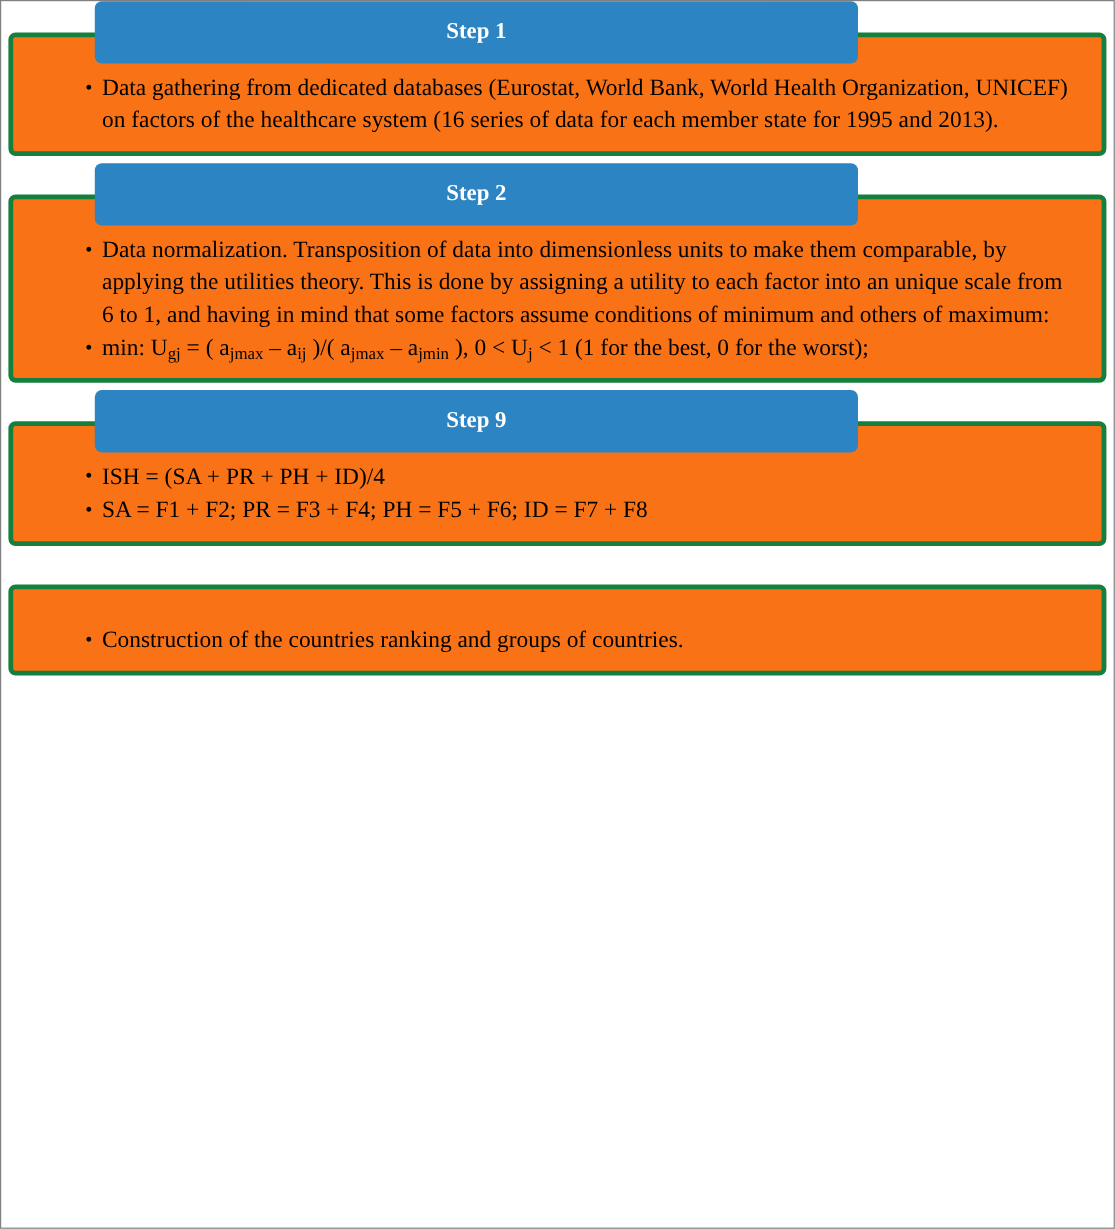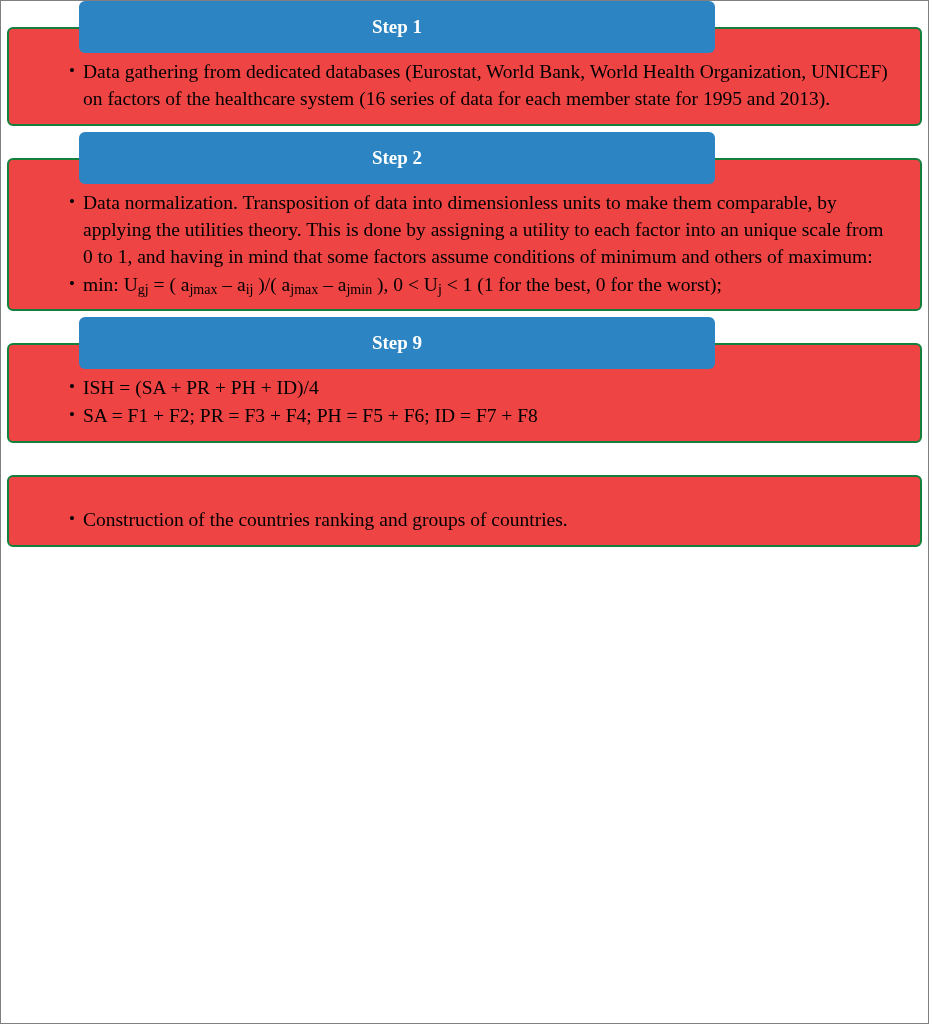--- a/index.html
+++ b/index.html
@@ -28,9 +28,9 @@
     margin: 0 6px 6px 6px;
   }
   .step-body {
-    border: 2px solid #15803d;
+    border: 4px solid #15803d;
     border-radius: 6px;
-    background: #ef4444;
+    background: #f97316;
     box-sizing: border-box;
     padding: 10px 26px 10px 60px;
   }

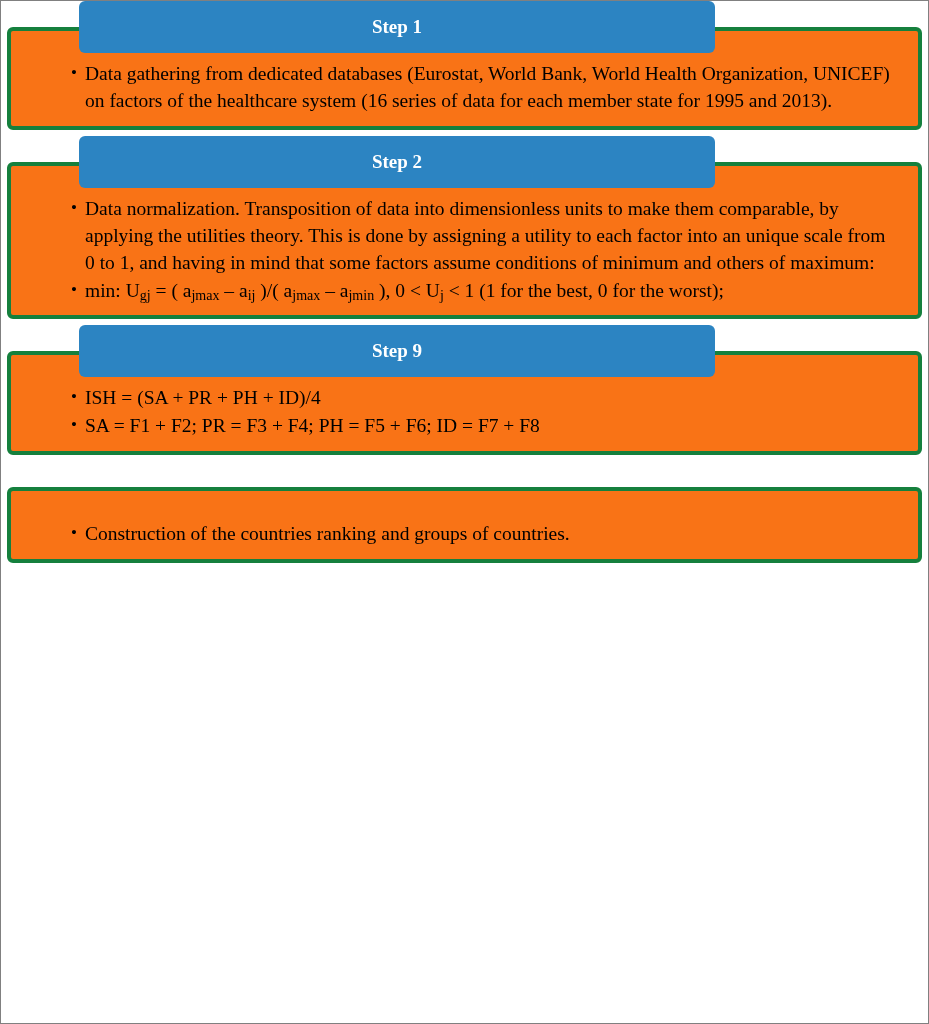--- a/index.html
+++ b/index.html
@@ -99,7 +99,7 @@
     <div class="step-header">Step 2</div>
     <div class="step-body step-body-inner">
       <ul class="bullets">
-        <li>Data normalization. Transposition of data into dimensionless units to make them comparable, by applying the utilities theory. This is done by assigning a utility to each factor into an unique scale from 0 to 1, and having in mind that some factors assume conditions of minimum and others of maximum:</li>
+        <li>Data normalization. Transposition of data into dimensionless units to make them comparable, by applying the utilities theory. This is done by assigning a utility to each factor into an unique scale from 6 to 1, and having in mind that some factors assume conditions of minimum and others of maximum:</li>
         <li>min: U<sub>gj</sub> = ( a<sub>jmax</sub>  – a<sub>ij</sub> )/( a<sub>jmax</sub> – a<sub>jmin</sub> ), 0 &lt; U<sub>j</sub> &lt; 1 (1 for the best, 0 for the worst);</li>
       </ul>
     </div>

